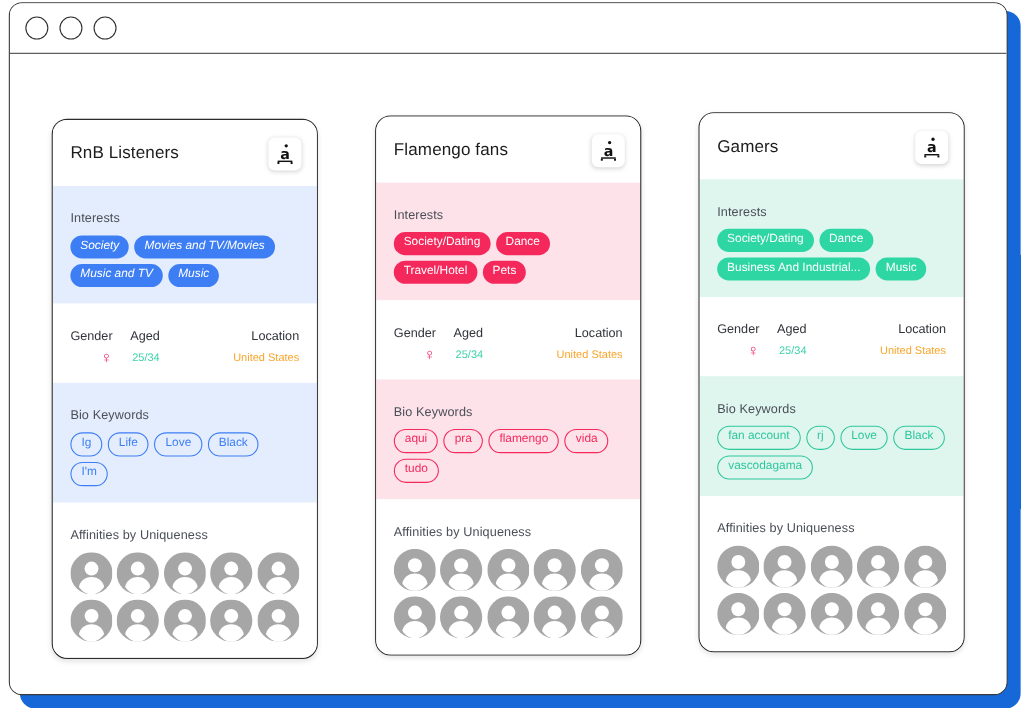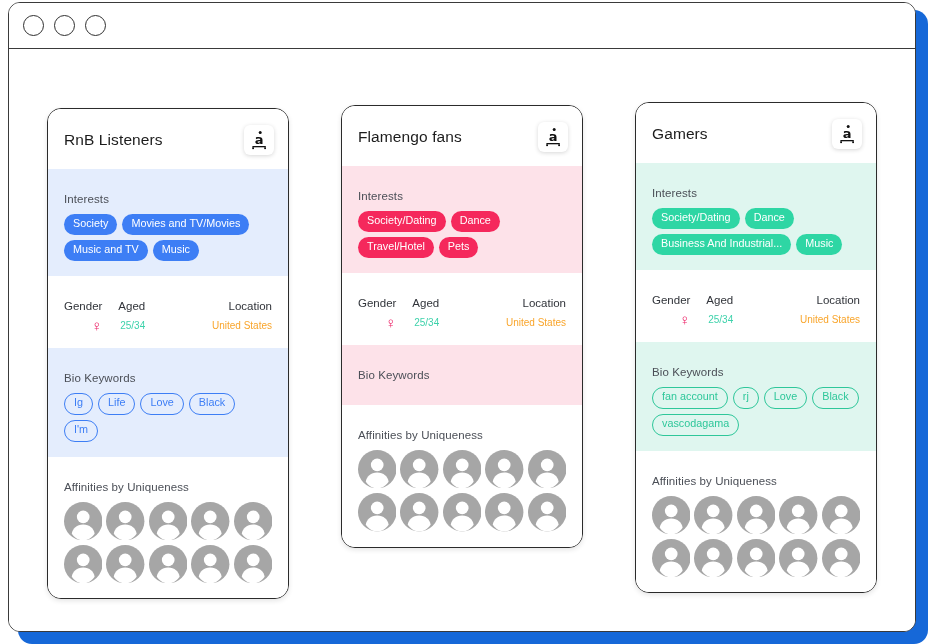--- a/index.html
+++ b/index.html
@@ -133,7 +133,7 @@
     overflow: hidden;
     text-overflow: ellipsis;
   }
-  .theme-1 .chip { background: #3d7ef5; }
+  .theme-1 .chip { background: #3d7ef5; font-style: italic; }
   .theme-2 .chip { background: #f5285c; }
   .theme-3 .chip { background: #2ed6a4; }
 

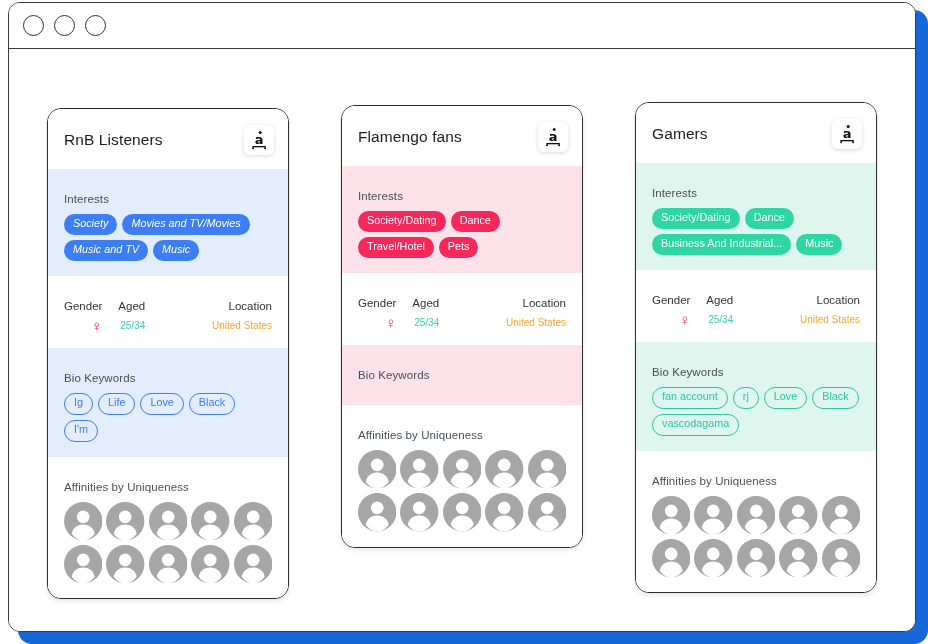--- a/index.html
+++ b/index.html
@@ -361,6 +361,13 @@
 
     <div class="section tint tint-2">
       <div class="section-label">Bio Keywords</div>
+      <div class="chips">
+                <div class="chip-out">aqui</div>
+                <div class="chip-out">pra</div>
+                <div class="chip-out">flamengo</div>
+                <div class="chip-out">vida</div>
+                <div class="chip-out">tudo</div>
+              </div>
     </div>
 
     <div class="section plain">

